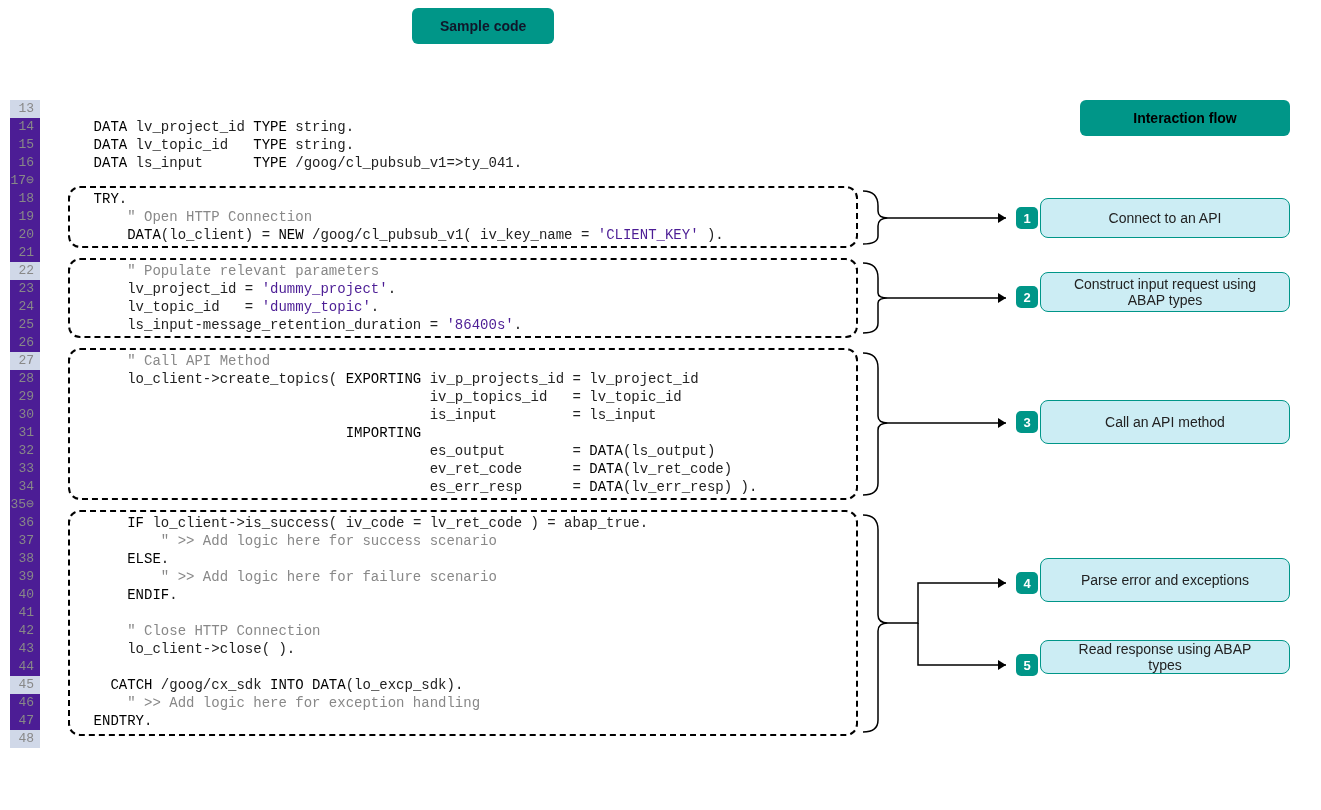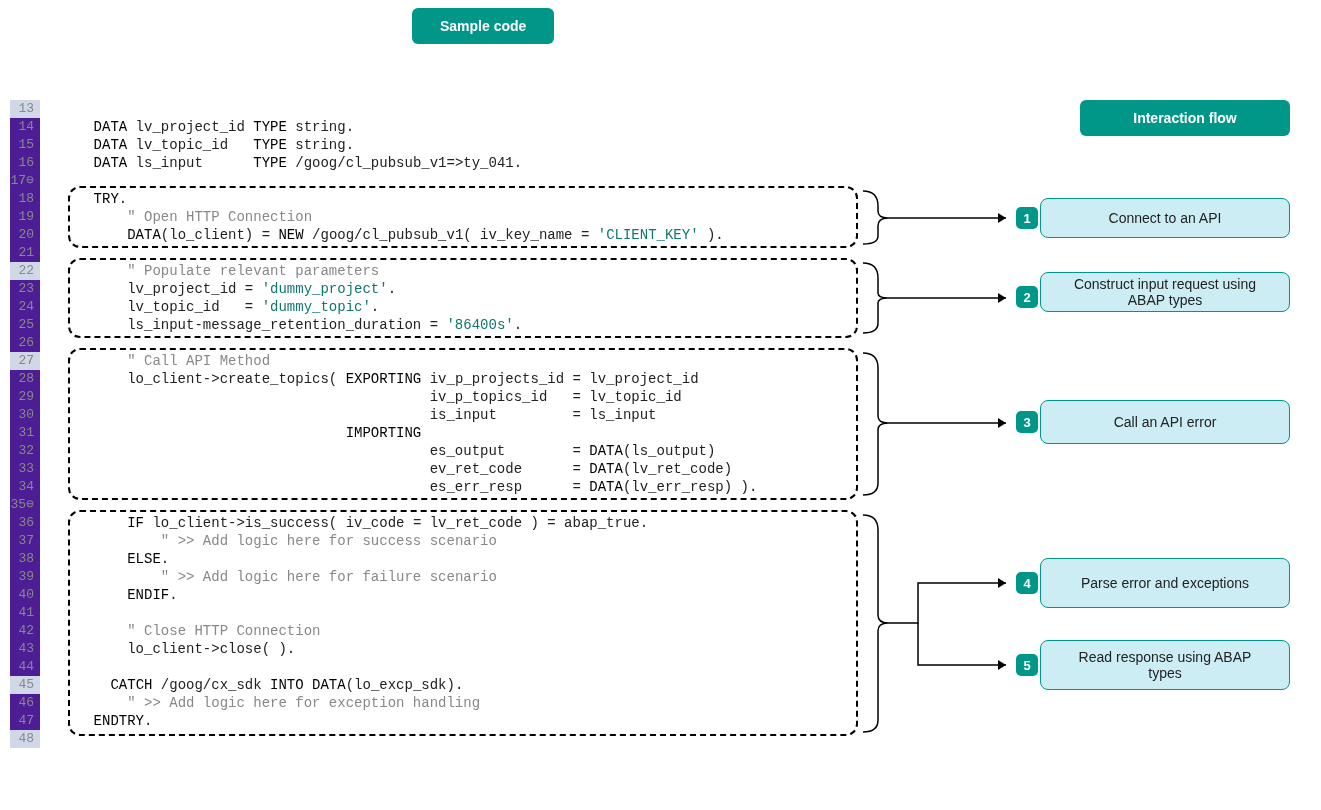--- a/index.html
+++ b/index.html
@@ -17,7 +17,7 @@
     top: 8px;
     left: 412px;
     background: #009688;
-    color: #ffffff;
+    color: #0f172a;
     padding: 10px 28px;
     border-radius: 6px;
     font-family: Arial, sans-serif;

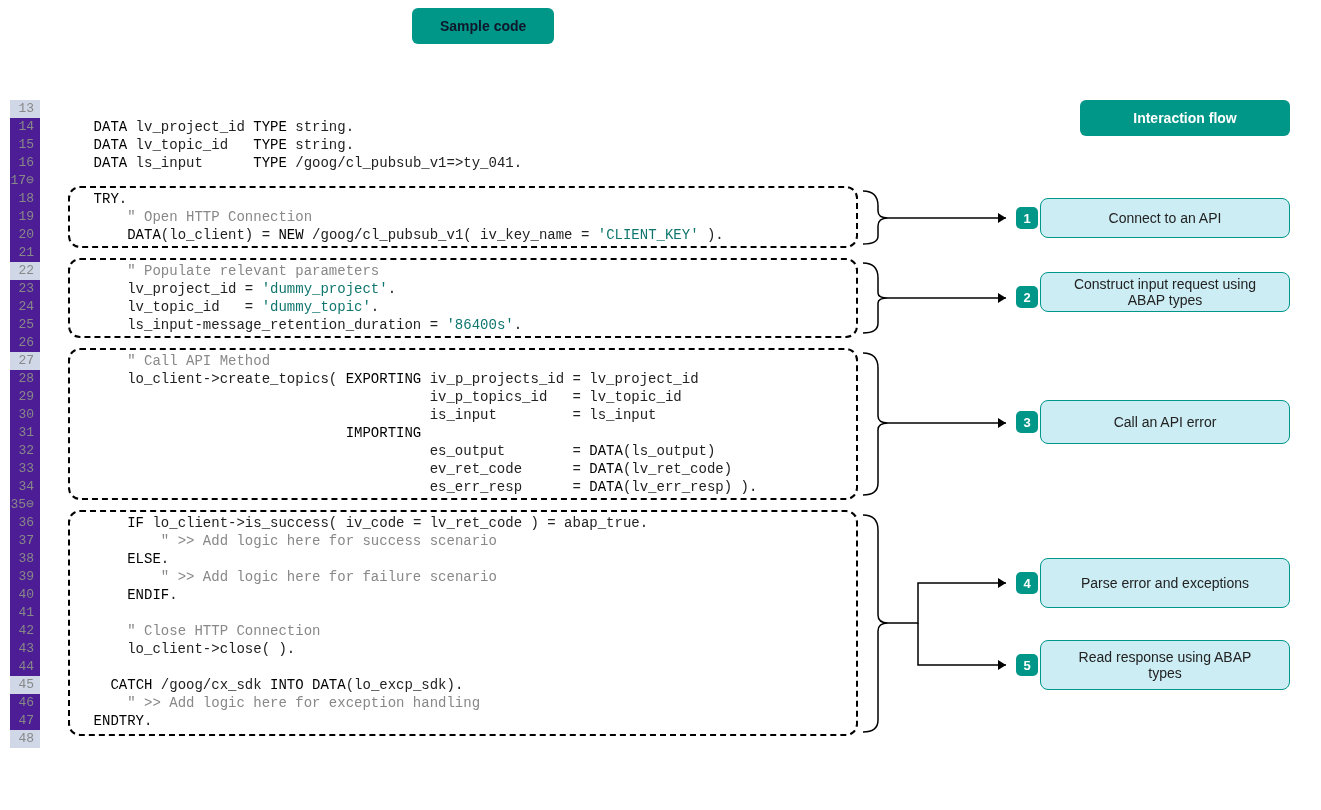--- a/index.html
+++ b/index.html
@@ -29,7 +29,7 @@
     top: 100px;
     left: 1080px;
     background: #009688;
-    color: #ffffff;
+    color: #000000;
     padding: 10px 28px;
     border-radius: 6px;
     font-family: Arial, sans-serif;

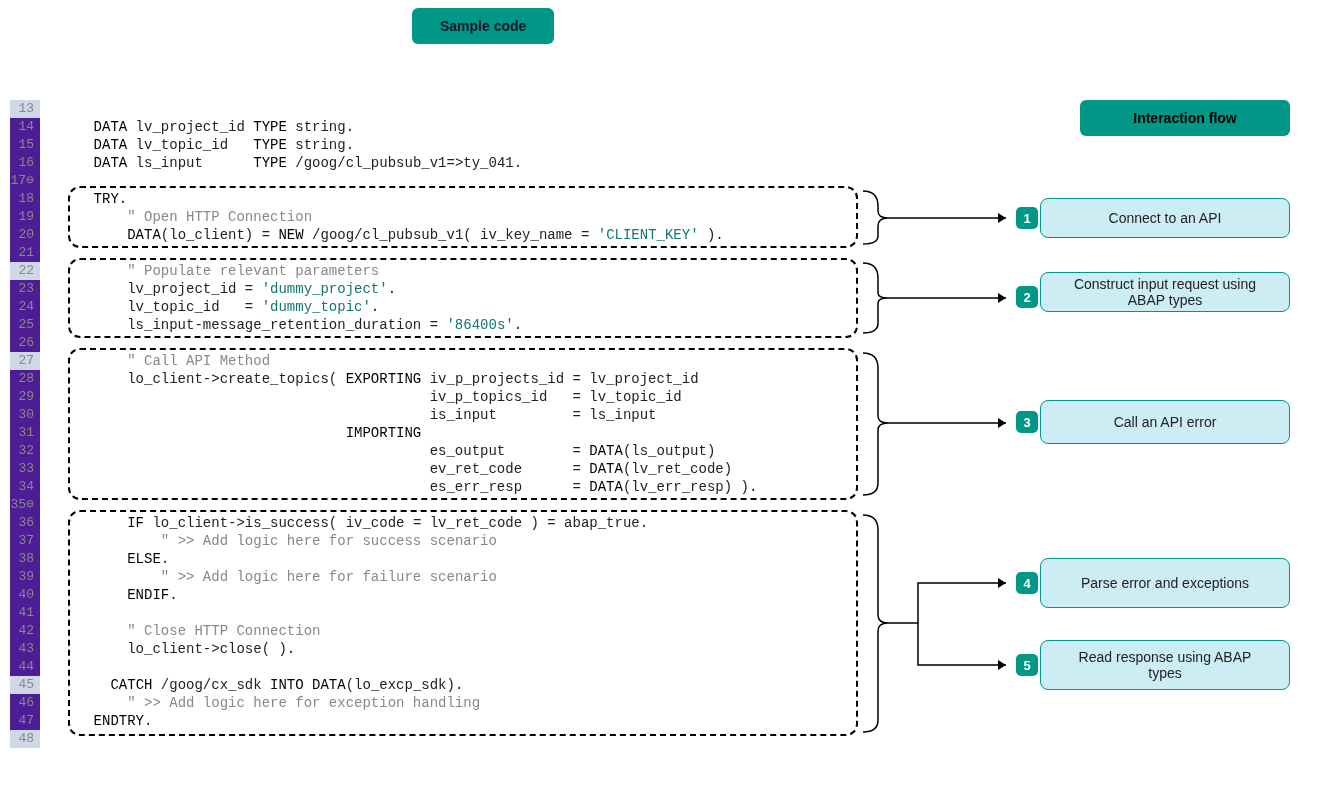--- a/index.html
+++ b/index.html
@@ -64,7 +64,7 @@
     color: #222;
   }
   .kw { color: #000000; }
-  .str { color: #0f766e; }
+  .str { color: #4c1d95; }
   .cmt { color: #888; }
 
   .dashed-box {

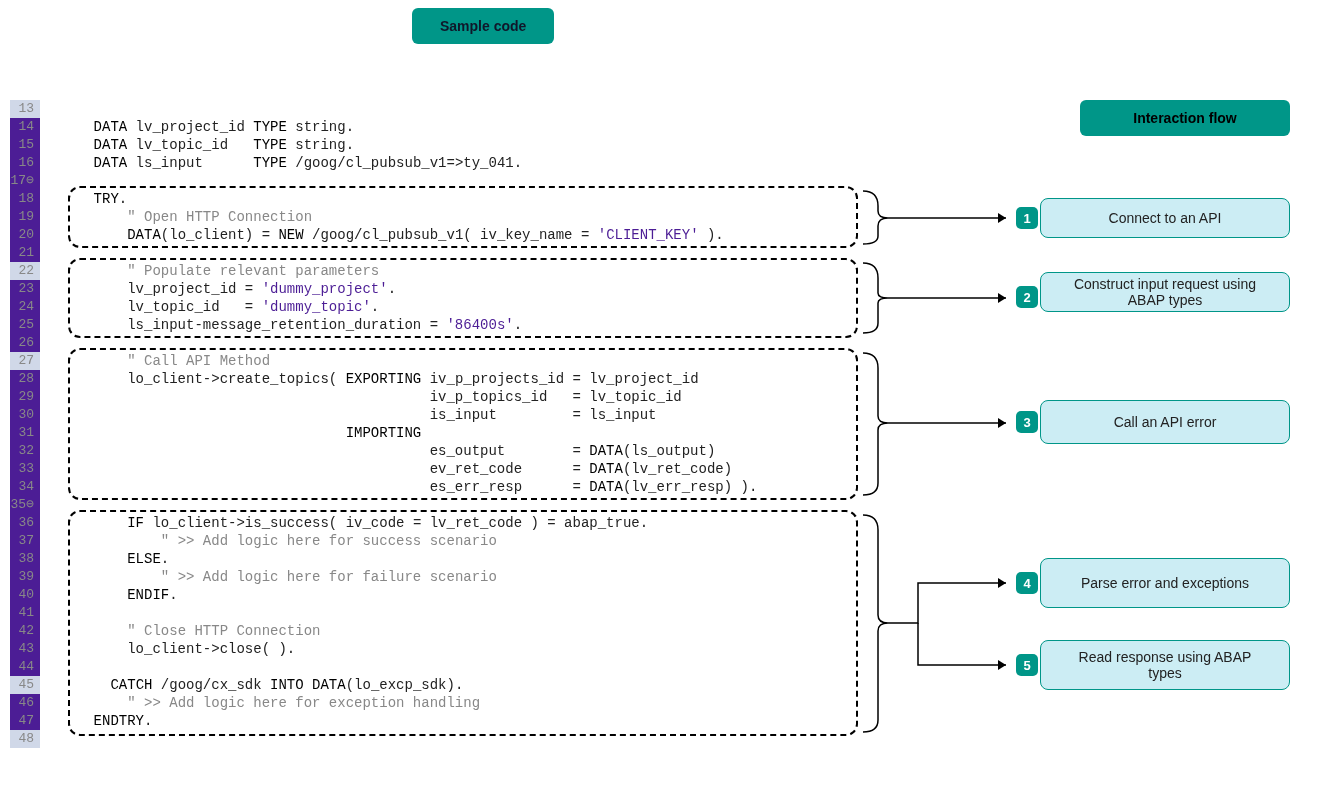--- a/index.html
+++ b/index.html
@@ -139,7 +139,7 @@
 <div class="step-num" style="top:286px; left:1016px;">2</div>
 
 <div class="flow-box" style="top:400px; height:44px;">
-    <span>Call an API error</span>
+    <span>Call an API method</span>
   </div>
 <div class="step-num" style="top:411px; left:1016px;">3</div>
 

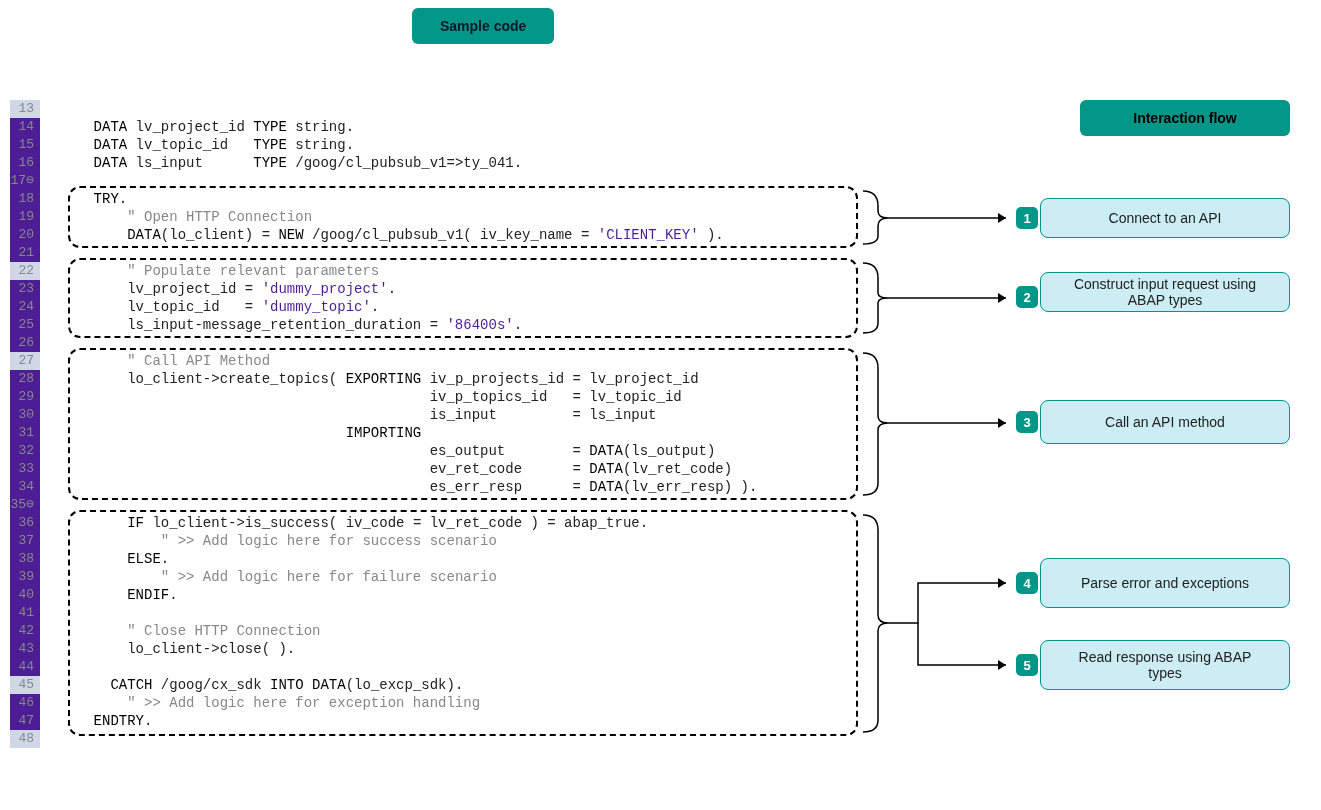--- a/index.html
+++ b/index.html
@@ -143,7 +143,7 @@
   </div>
 <div class="step-num" style="top:411px; left:1016px;">3</div>
 
-<div class="flow-box" style="top:558px; height:50px;">
+<div class="flow-box" style="top:558px; height:44px;">
     <span>Parse error and exceptions</span>
   </div>
 <div class="step-num" style="top:572px; left:1016px;">4</div>

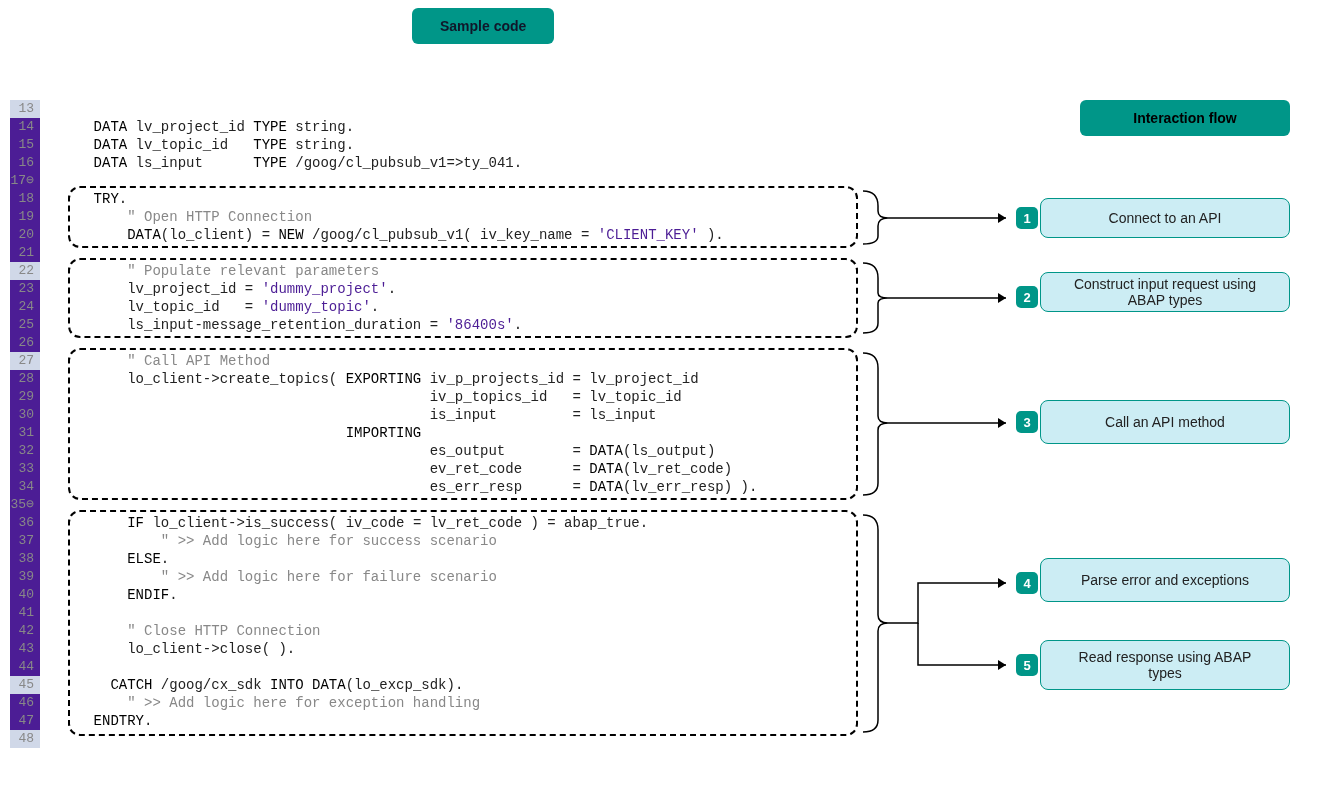--- a/index.html
+++ b/index.html
@@ -148,7 +148,7 @@
   </div>
 <div class="step-num" style="top:572px; left:1016px;">4</div>
 
-<div class="flow-box" style="top:640px; height:50px;">
+<div class="flow-box" style="top:640px; height:34px;">
     <span>Read response using ABAP types</span>
   </div>
 <div class="step-num" style="top:654px; left:1016px;">5</div>

